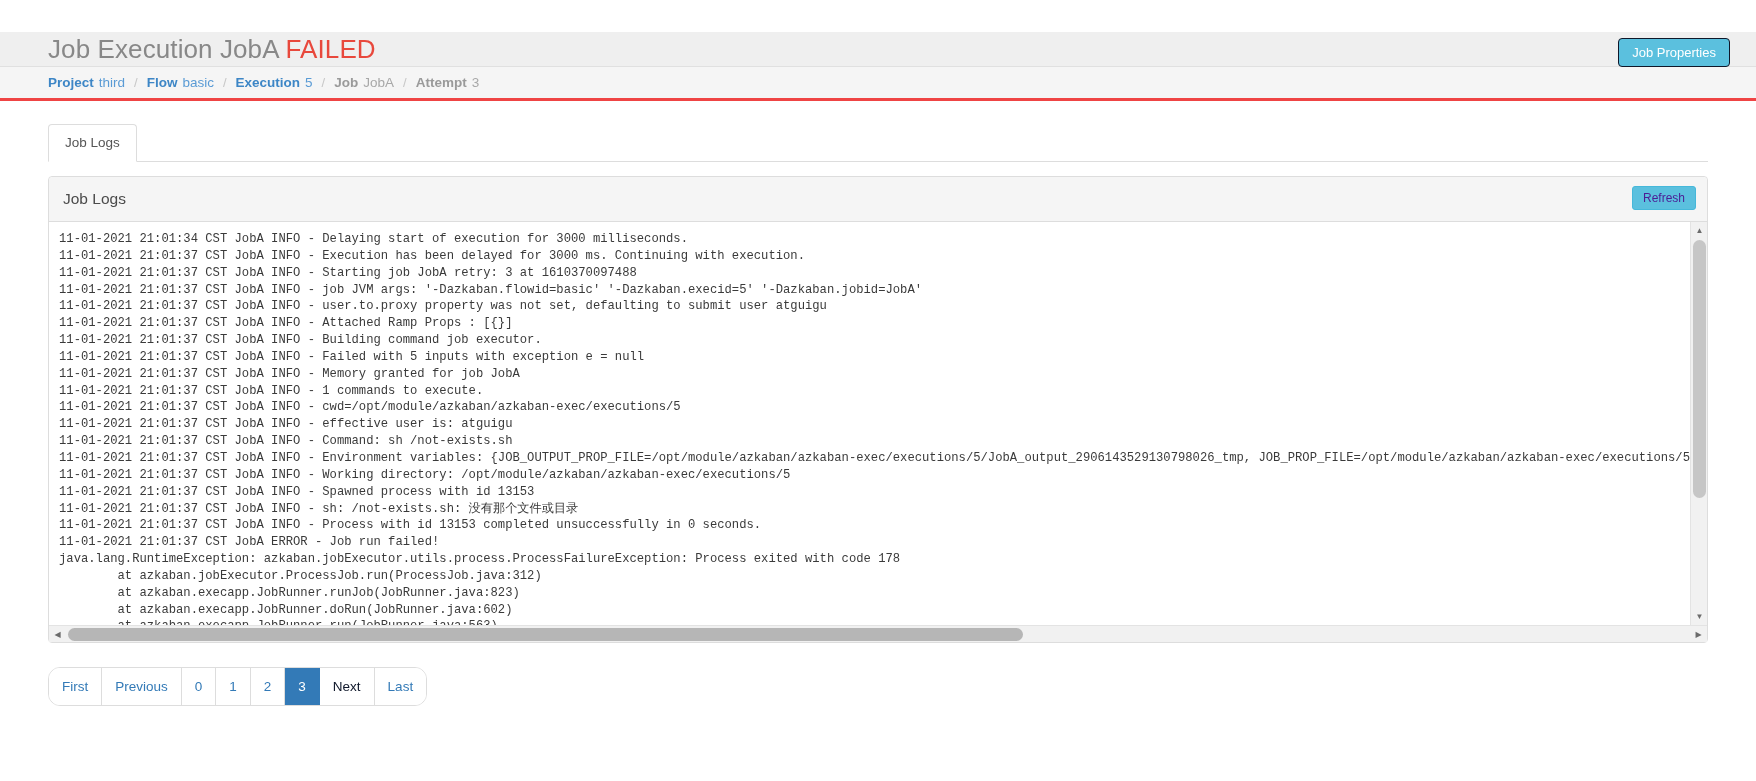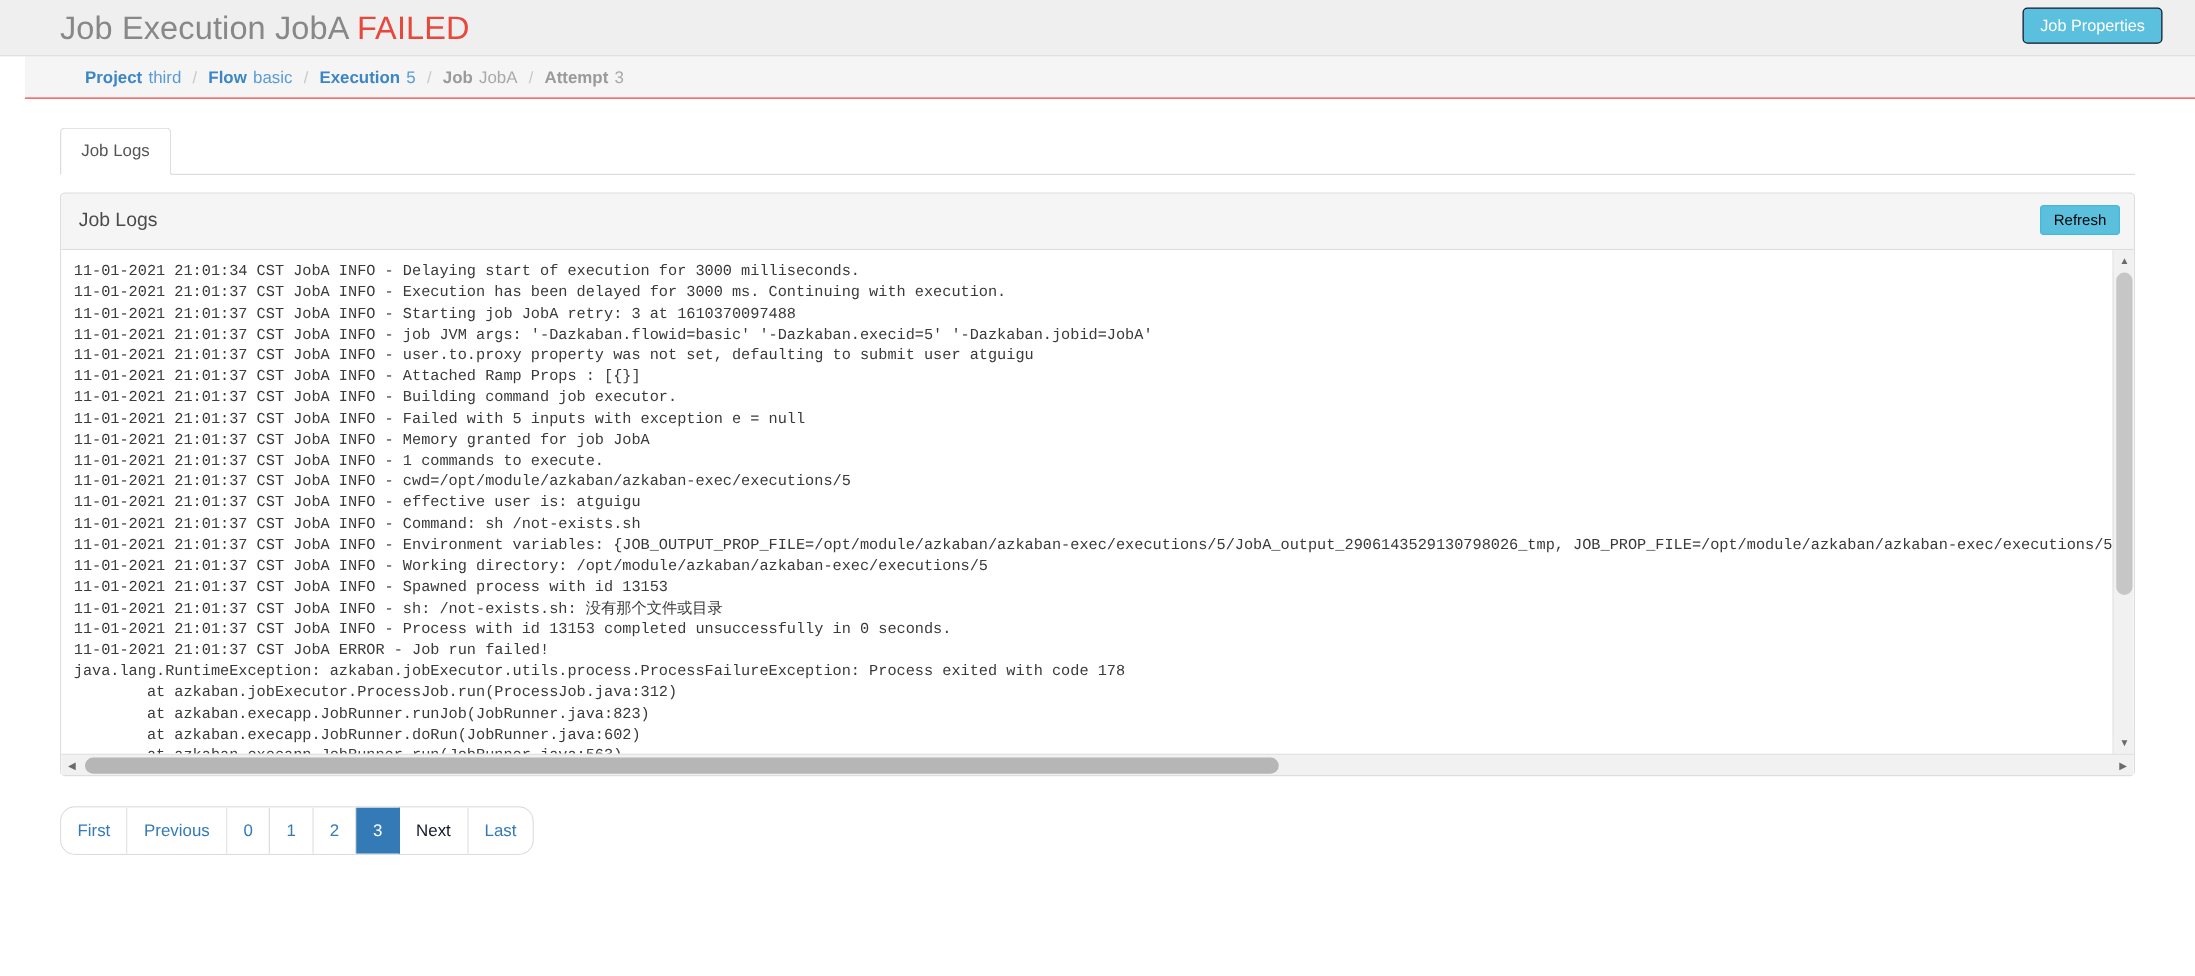--- a/index.html
+++ b/index.html
@@ -13,13 +13,14 @@
 
   
   .page-header {
-    height: 45px;
+    height: 35px;
     background: #efefef;
     border-bottom: 1px solid #e0e0e0;
     display: flex;
     align-items: center;
     padding: 0 22px 0 48px;
     position: relative;
+    margin-top: 32px;
   }
   .page-title {
     font-size: 26px;

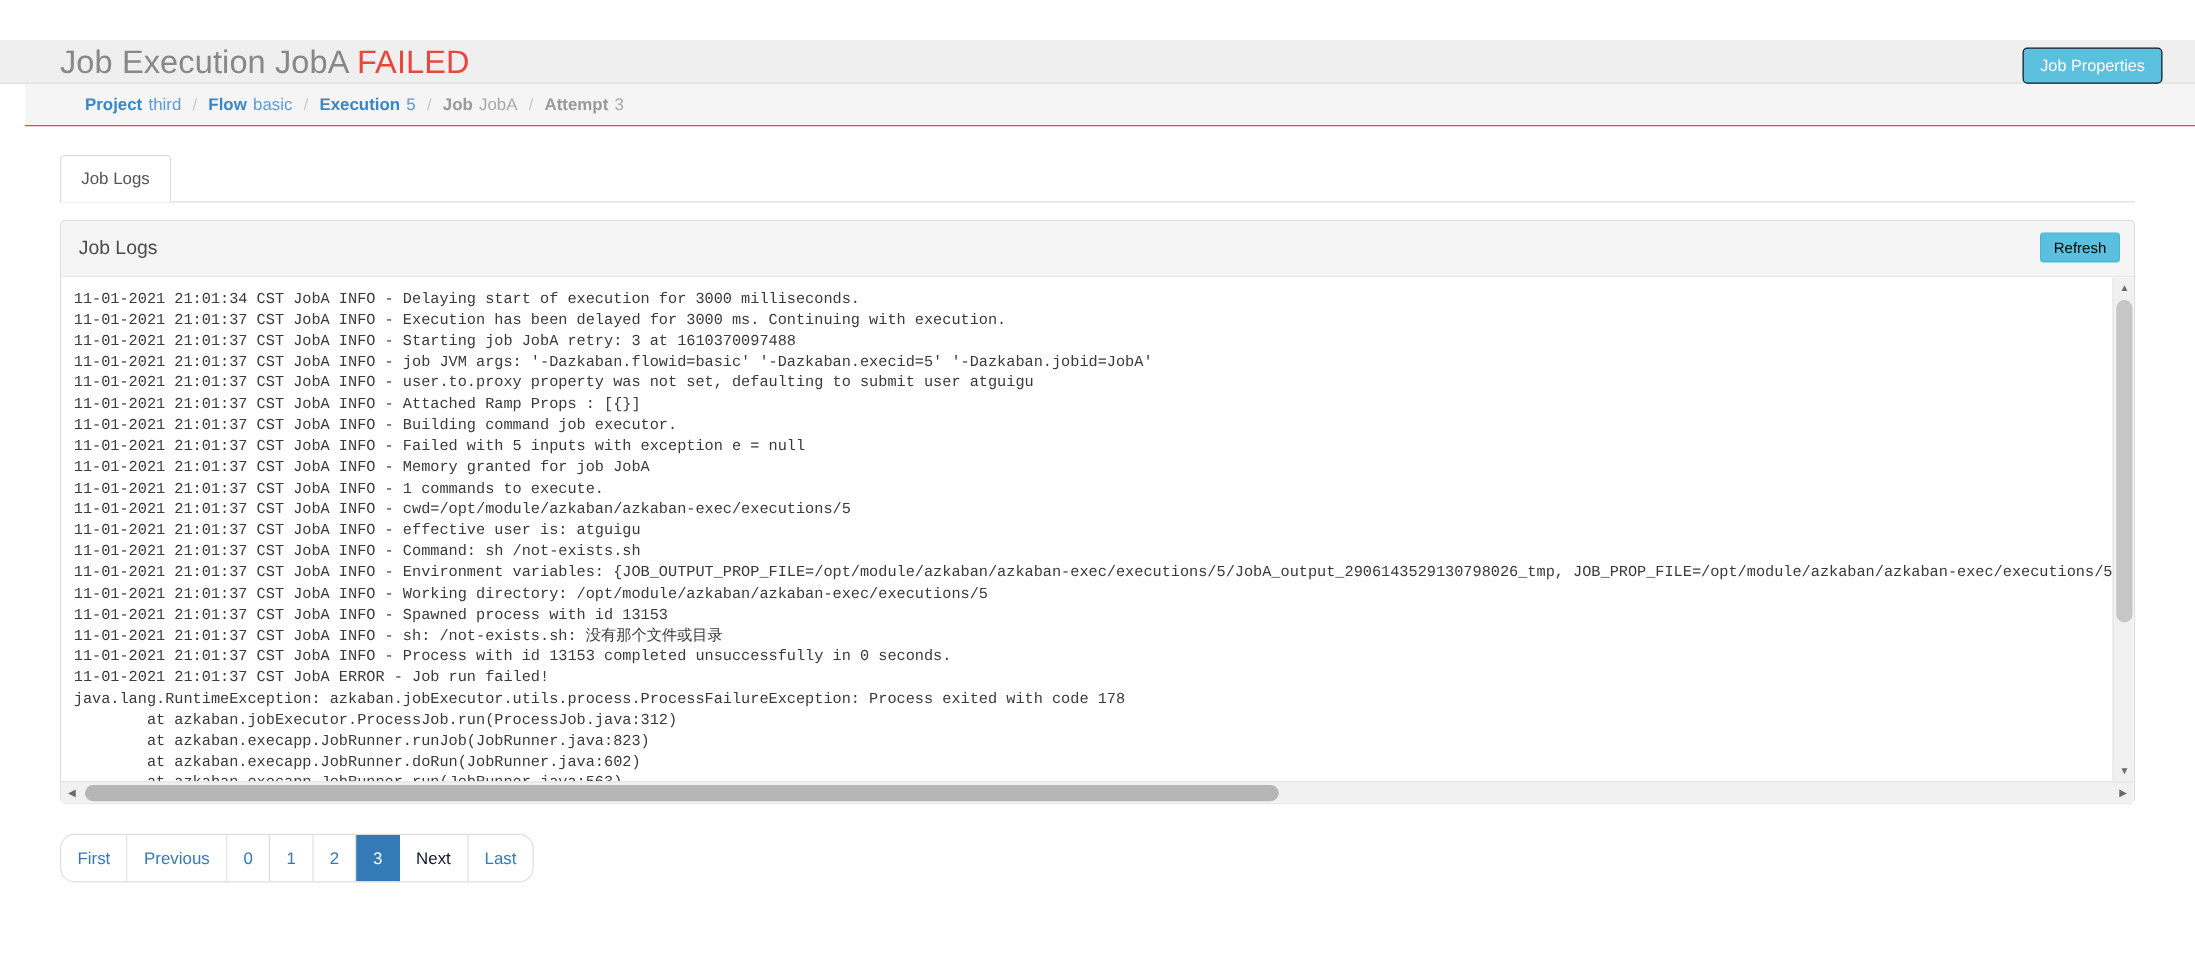--- a/index.html
+++ b/index.html
@@ -50,12 +50,11 @@
   .breadcrumb-bar {
     height: 34px;
     background: #f5f5f5;
-    border-bottom: 1px solid #ef4444;
+    border-bottom: 3px solid #ef4444;
     display: flex;
     align-items: center;
     padding-left: 48px;
     font-size: 13.5px;
-    margin-left: 20px;
   }
   .crumb { display: flex; align-items: center; white-space: nowrap; }
   .crumb .ck { font-weight: bold; color: #3d86c6; }

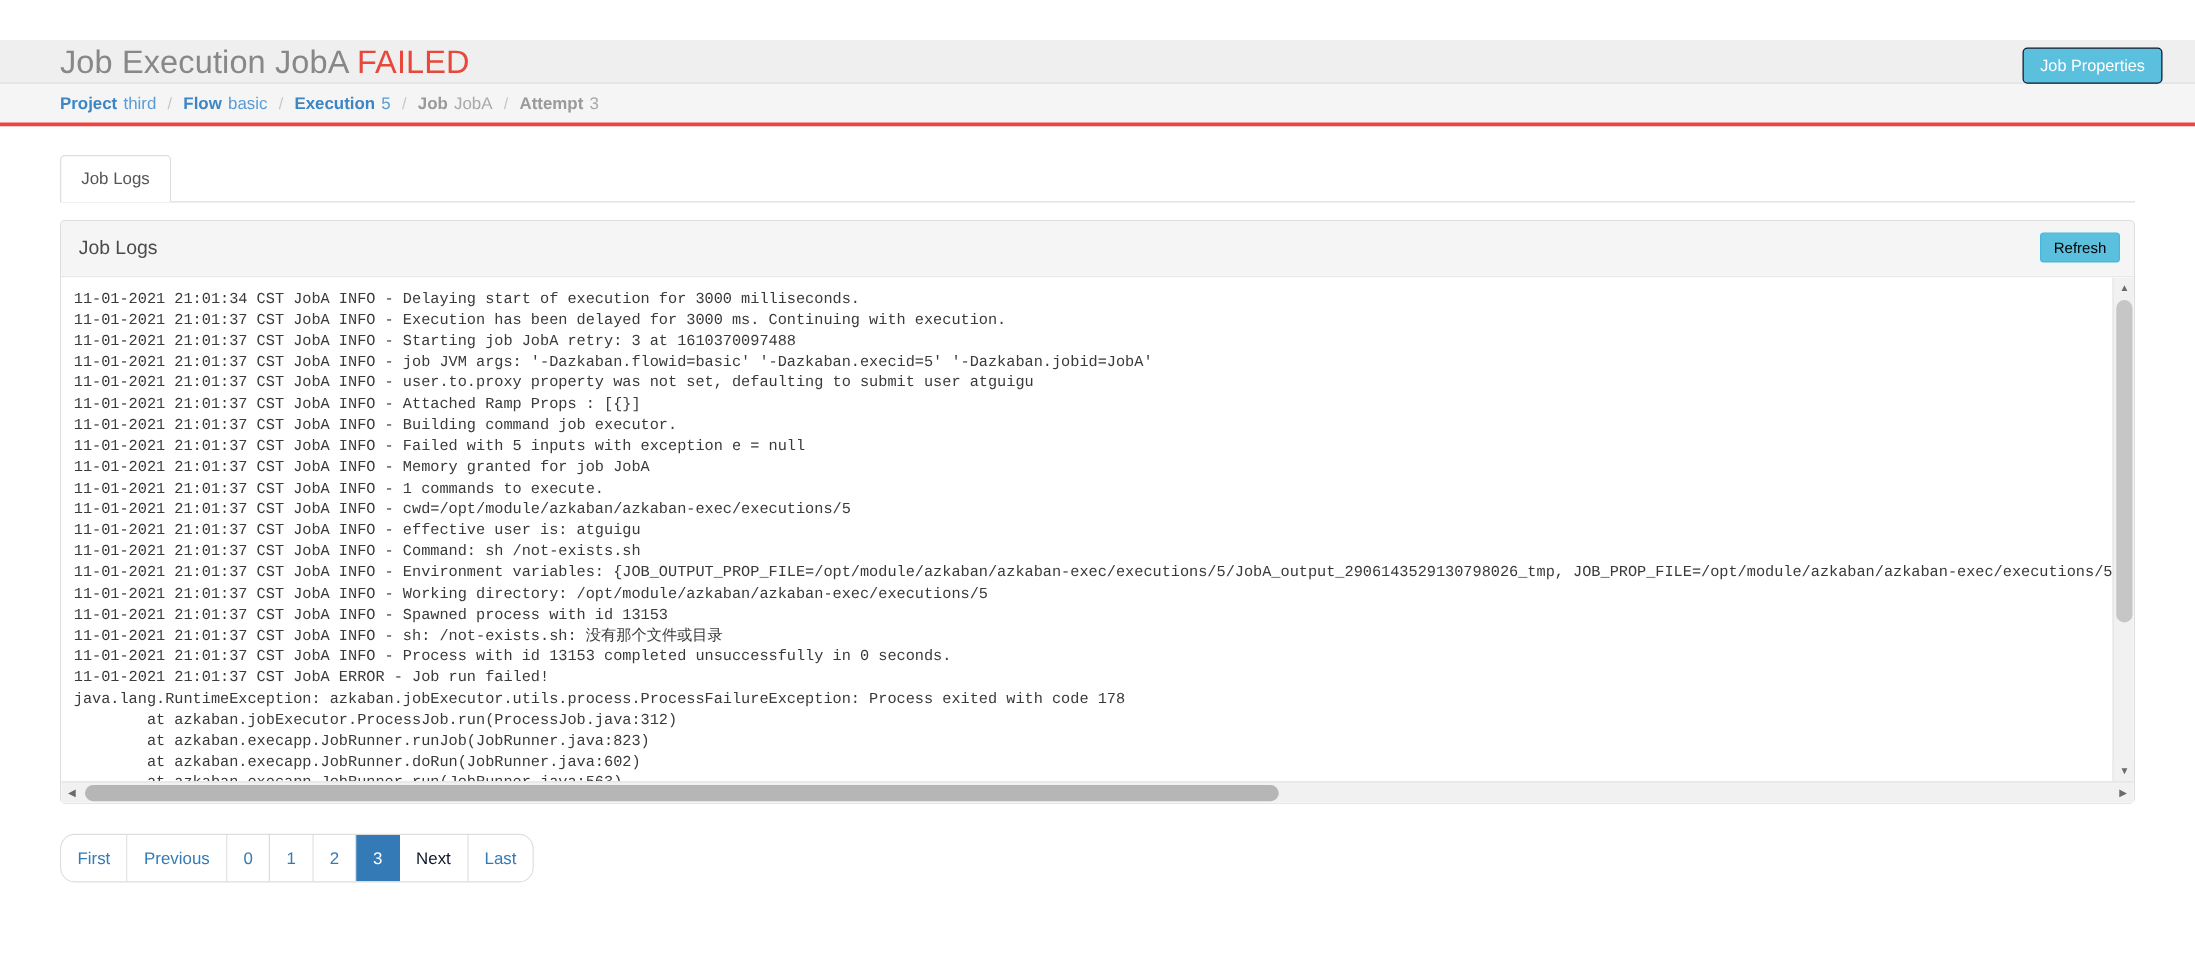--- a/index.html
+++ b/index.html
@@ -120,7 +120,7 @@
     background: #5bc0de;
     border: 1px solid #46b8da;
     border-radius: 3px;
-    color: #000000;
+    color: #4c1d95;
     font-size: 12px;
     padding: 5px 10px;
     cursor: pointer;

